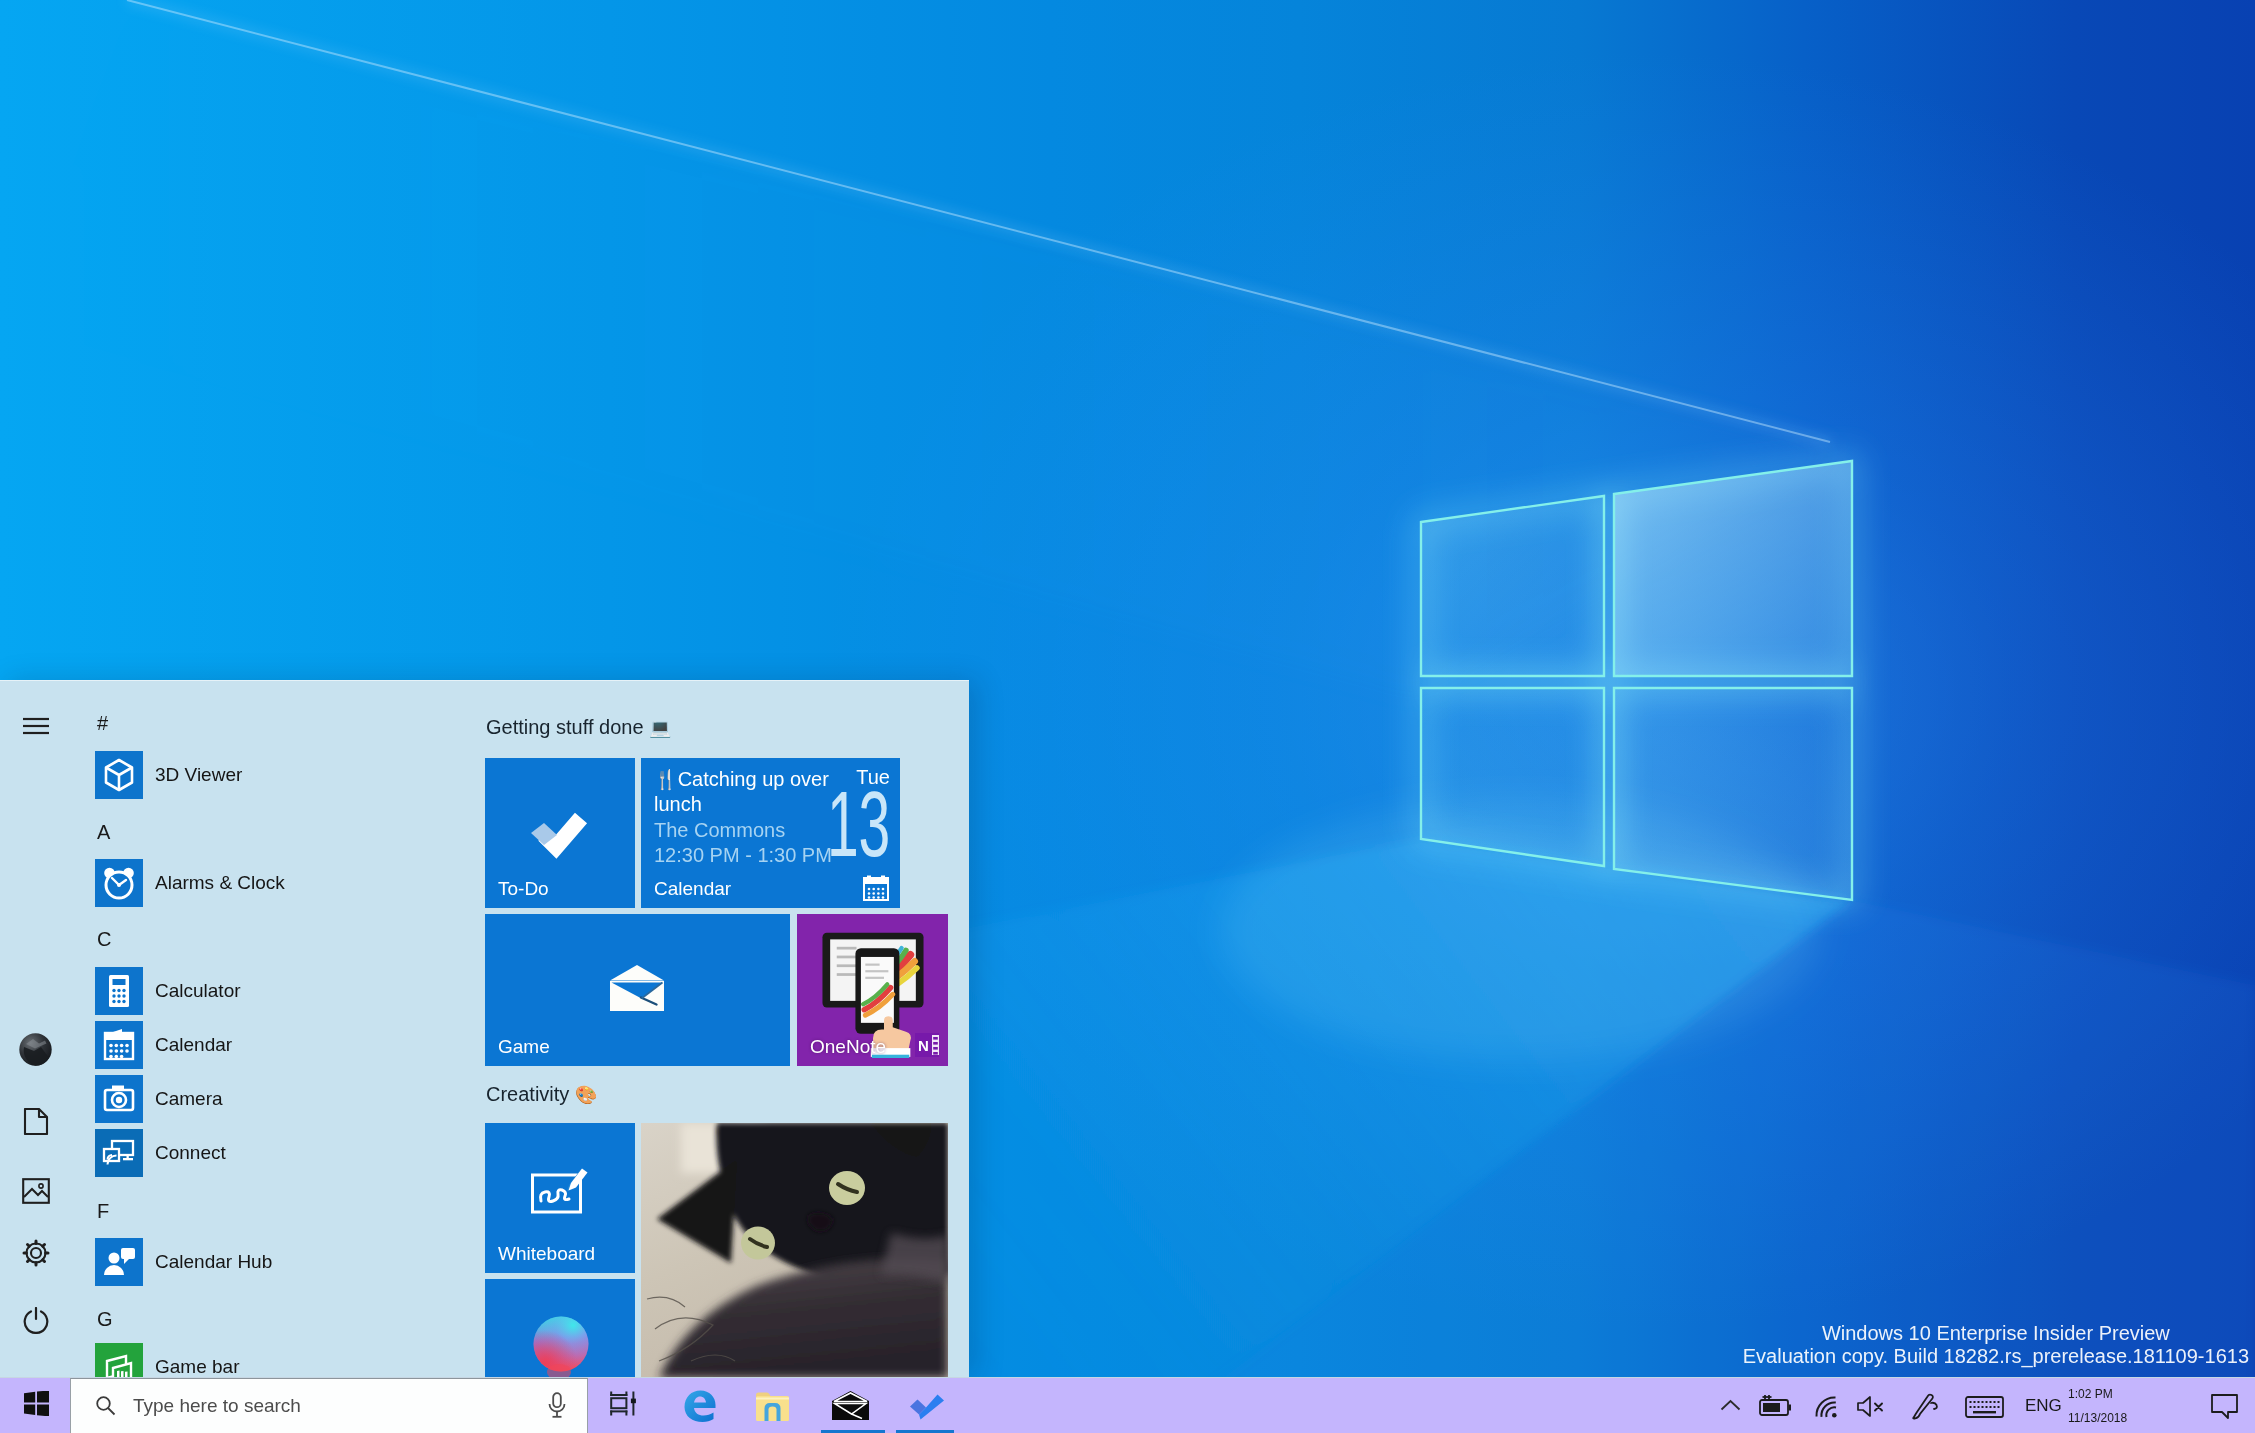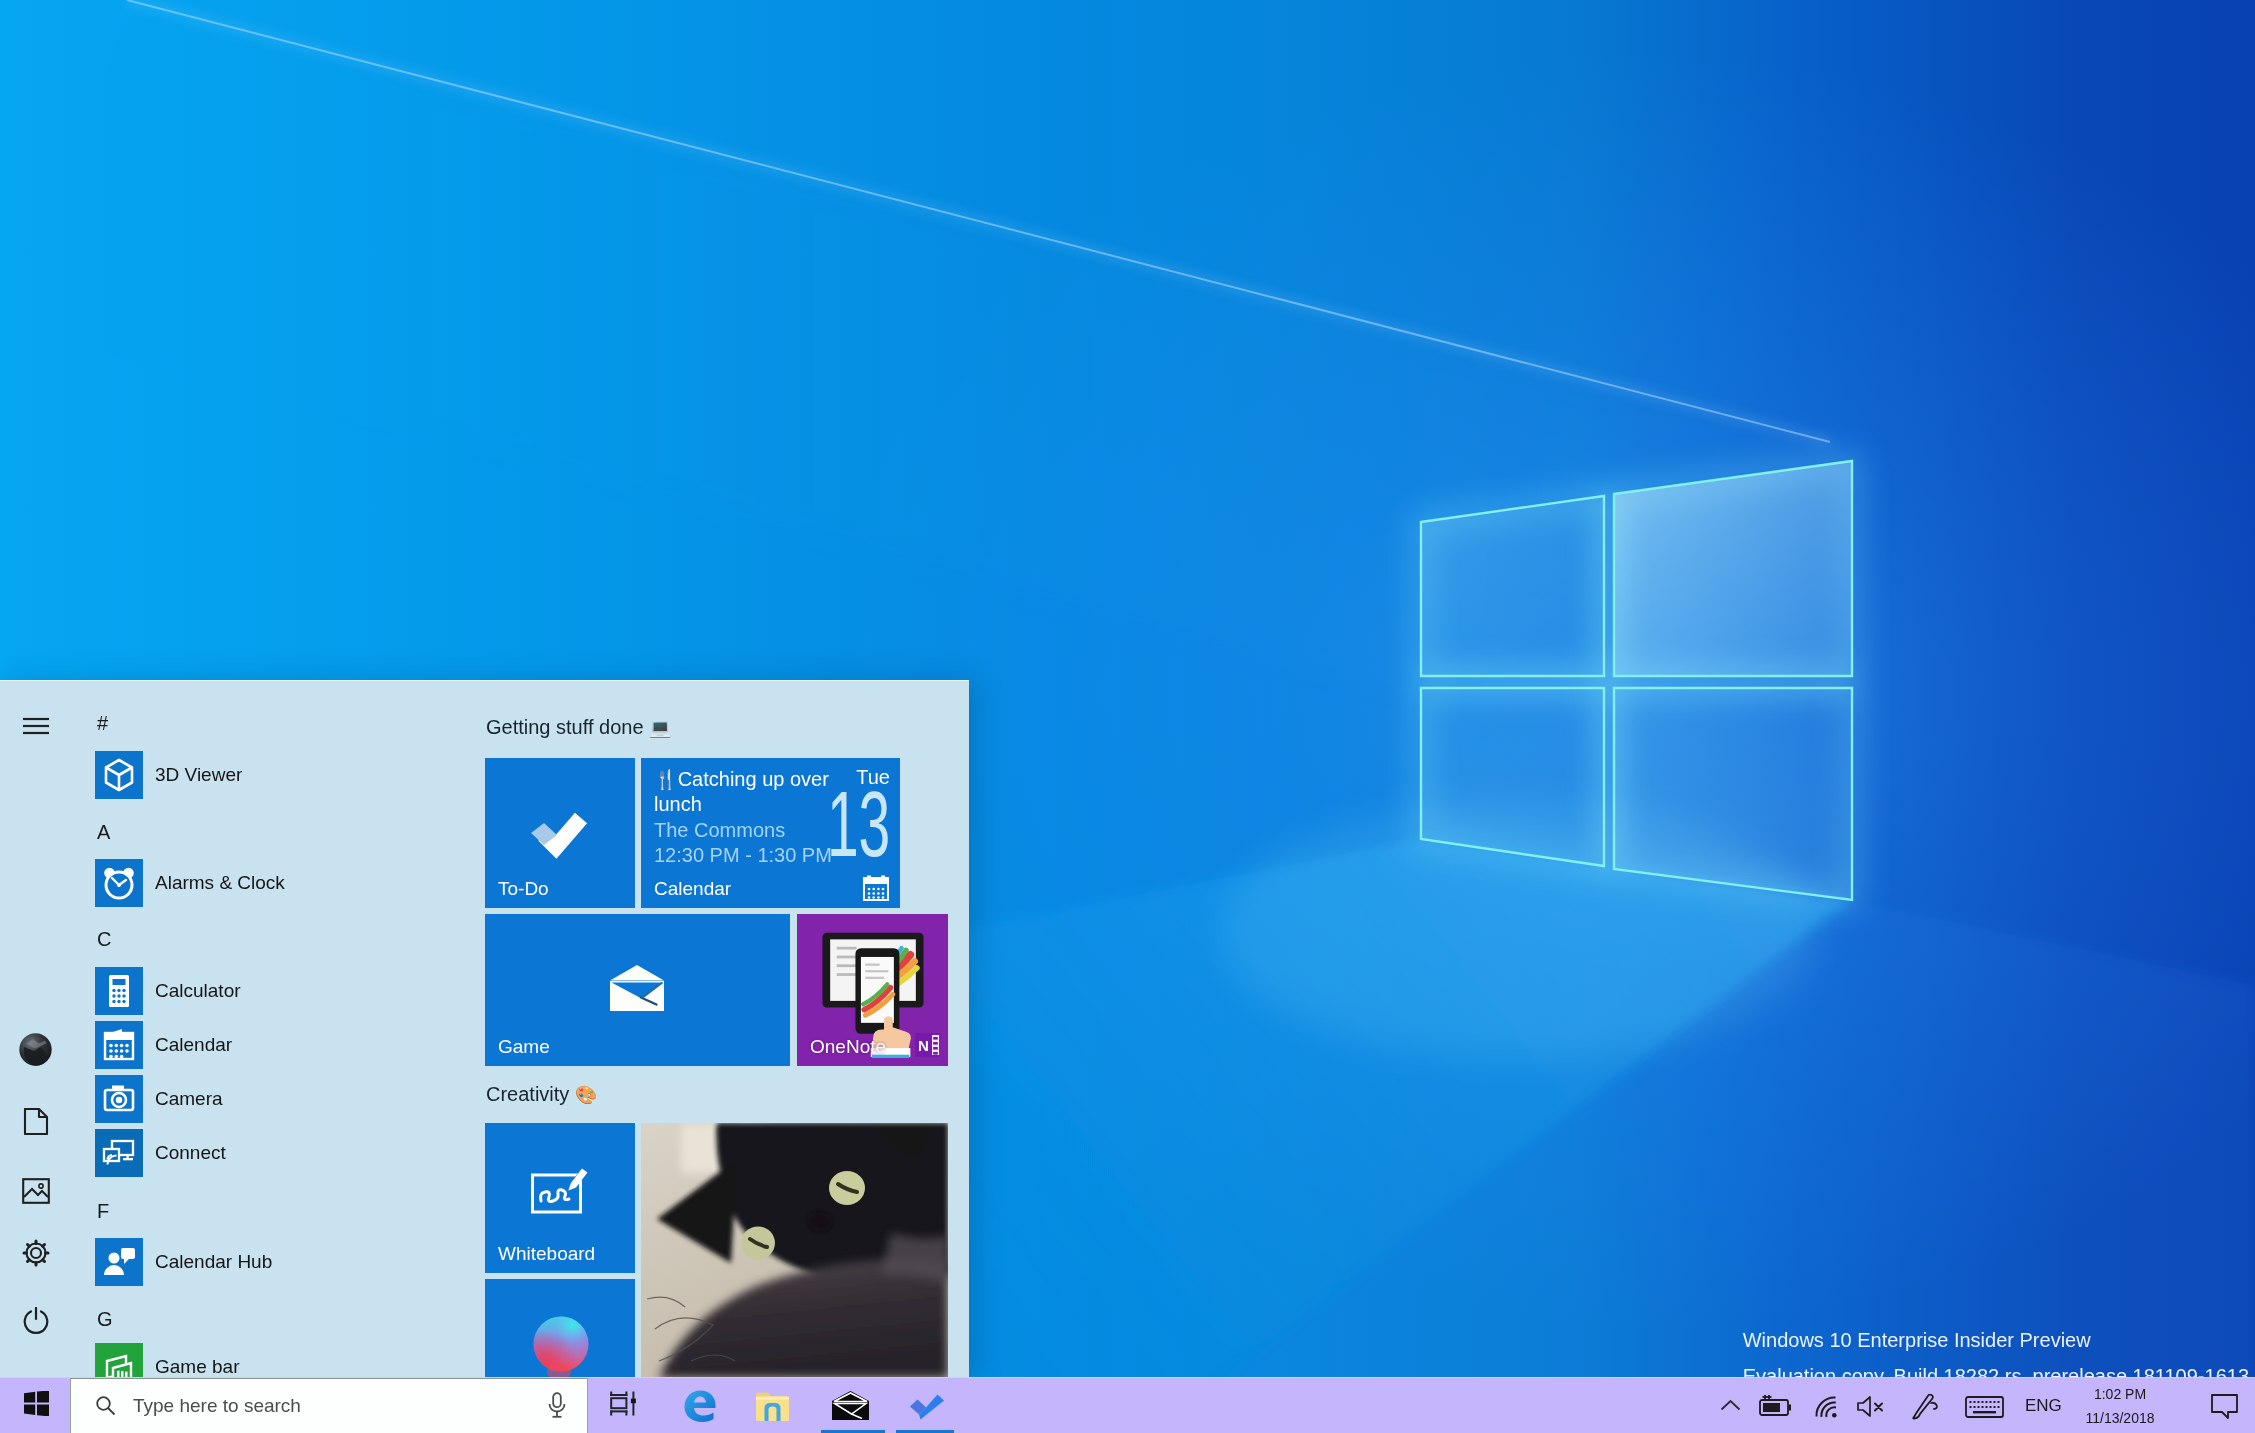--- a/index.html
+++ b/index.html
@@ -9,7 +9,7 @@
   
   #wall { position:absolute; left:0; top:0; }
   
-  #eval { position:absolute; right:6px; top:1322px; text-align:left; color:rgba(255,255,255,0.92); font-size:20px; line-height:36px;margin-left:36px; }
+  #eval { position:absolute; right:6px; top:1322px; text-align:center; color:rgba(255,255,255,0.92); font-size:20px; line-height:23px;margin-left:36px; }
   
   #menu { position:absolute; left:0; top:680px; width:969px; height:697px; background:#c8e2ef; border-top:1px solid rgba(255,255,255,0.55); box-shadow: 8px 0 26px rgba(0,30,60,0.18); }
   .letter { position:absolute; left:97px; color:#1a1a1a; font-size:20px; }

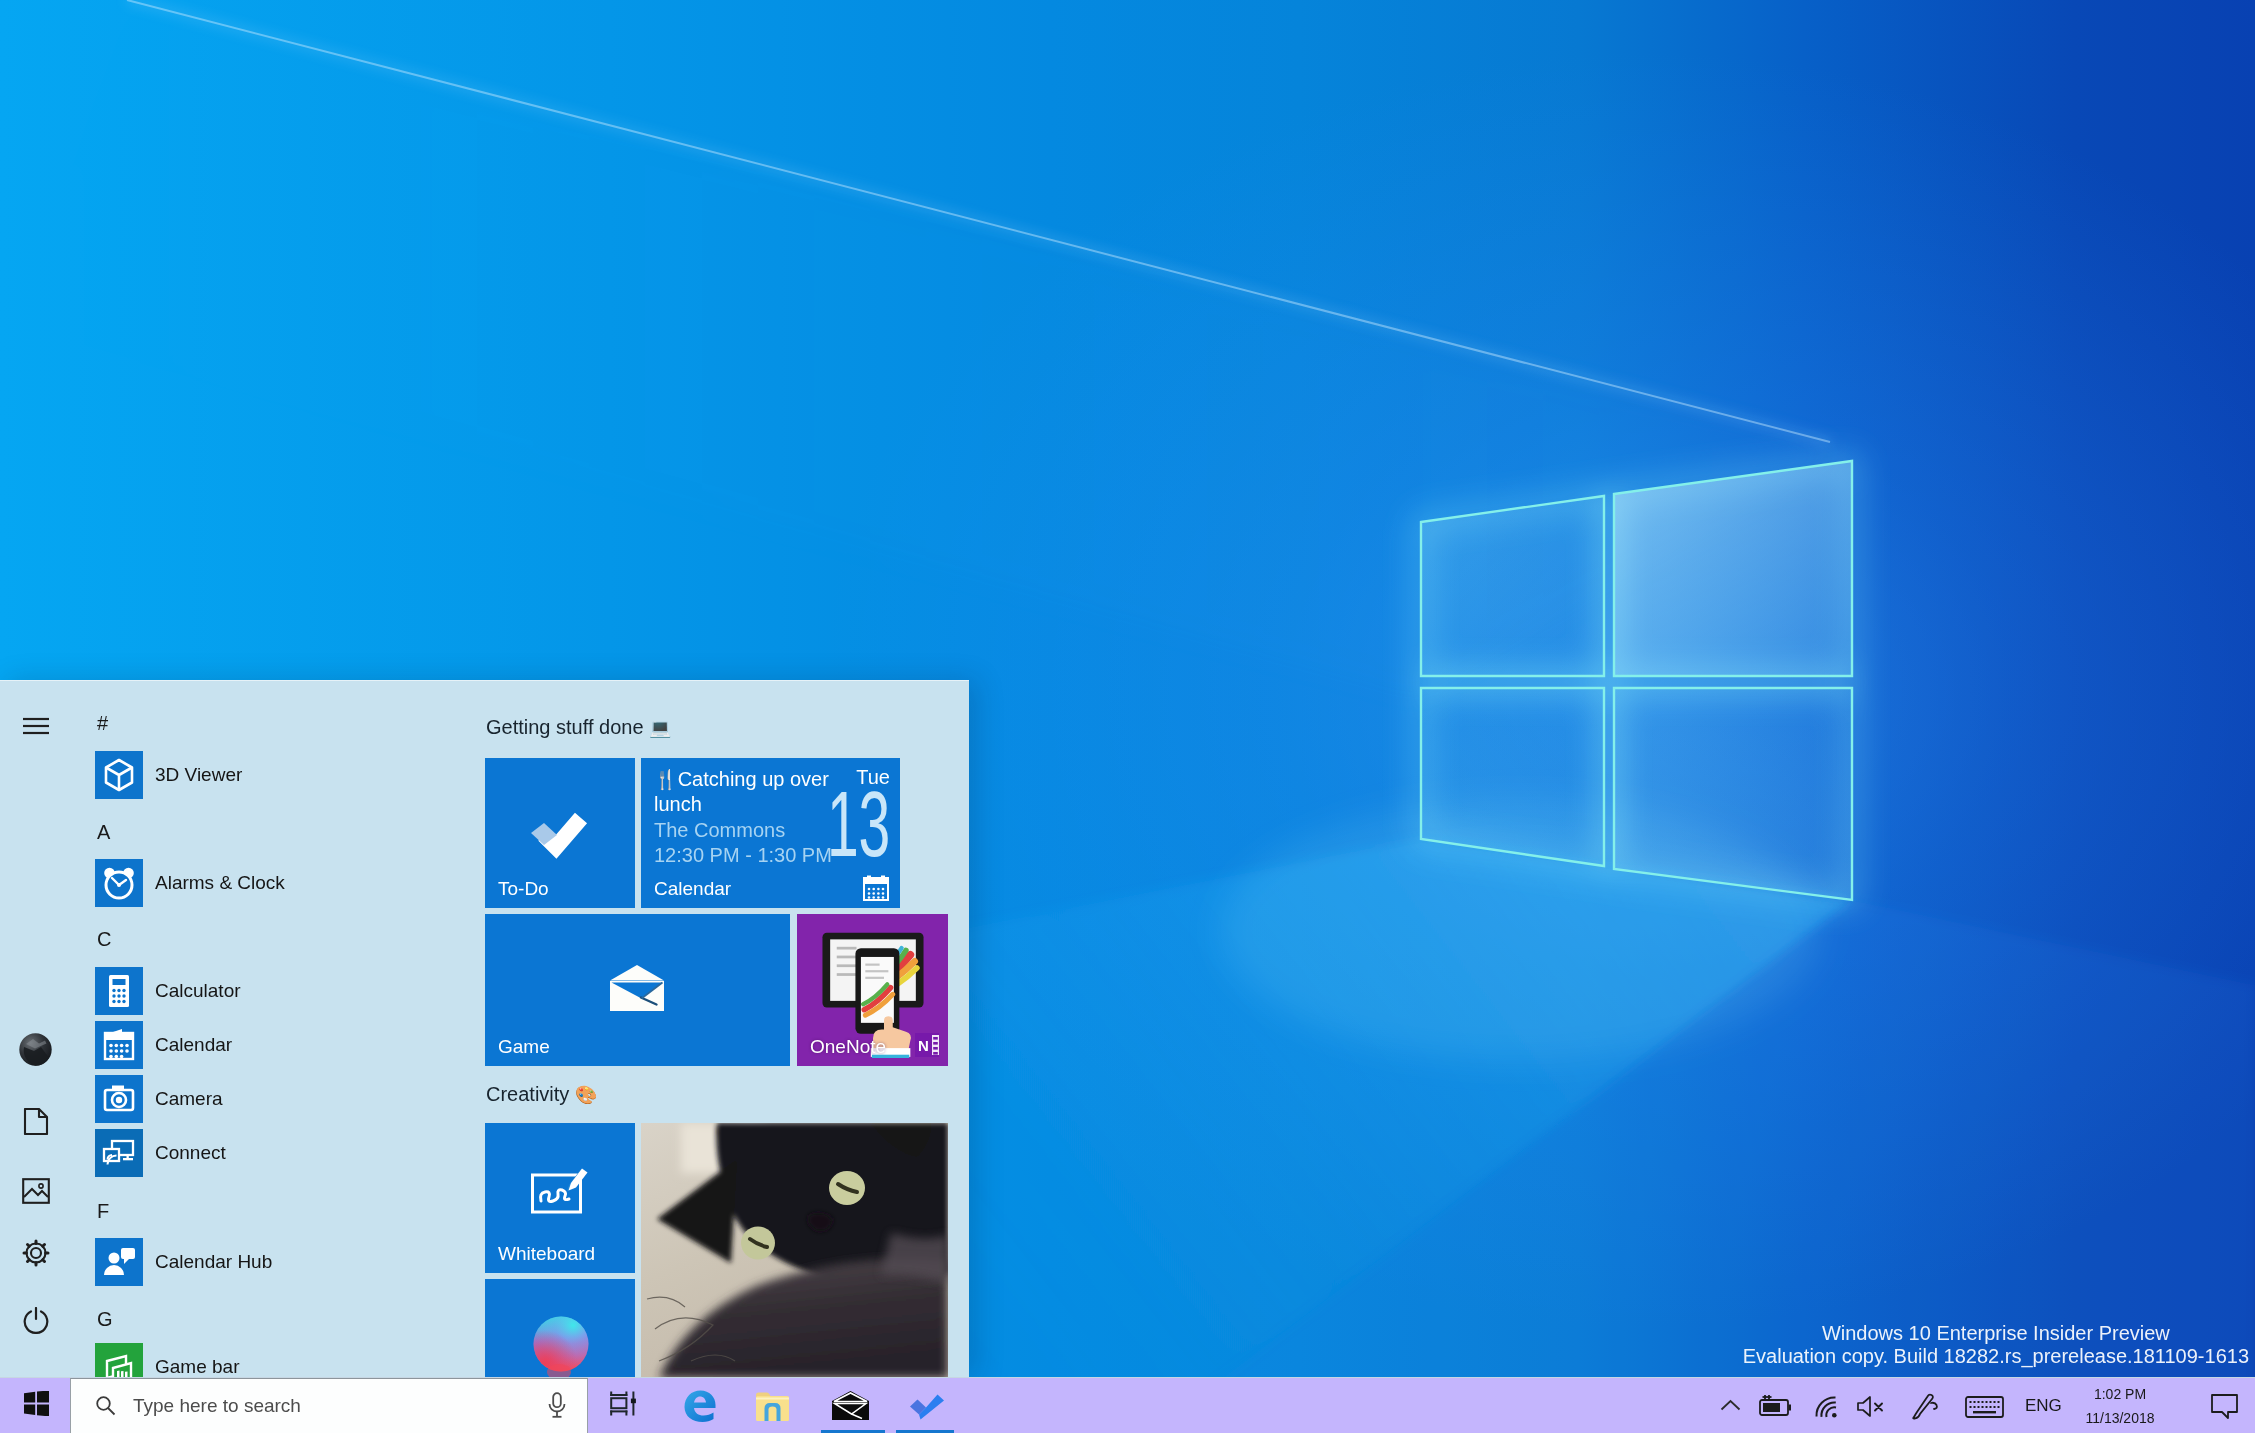--- a/index.html
+++ b/index.html
@@ -550,7 +550,7 @@
       </g>
     </svg>
     <div class="tray" style="left:2025px;top:18px;font-size:17px">ENG</div>
-    <div class="tray" style="left:2068px;top:4px;width:104px;text-align:center;font-size:14px;line-height:24px">1:02 PM<br>11/13/2018</div>
+    <div class="tray" style="left:2068px;top:4px;width:104px;text-align:left;font-size:12px;line-height:24px">1:02 PM<br>11/13/2018</div>
     <svg class="abs" style="left:2210px;top:15px" width="29" height="27" viewBox="0 0 29 27">
       <path d="M2 2 L27 2 L27 19 L18 19 L18 25 L12 19 L2 19 Z" fill="none" stroke="#1c1c1c" stroke-width="1.8" stroke-linejoin="round"></path>
     </svg>

